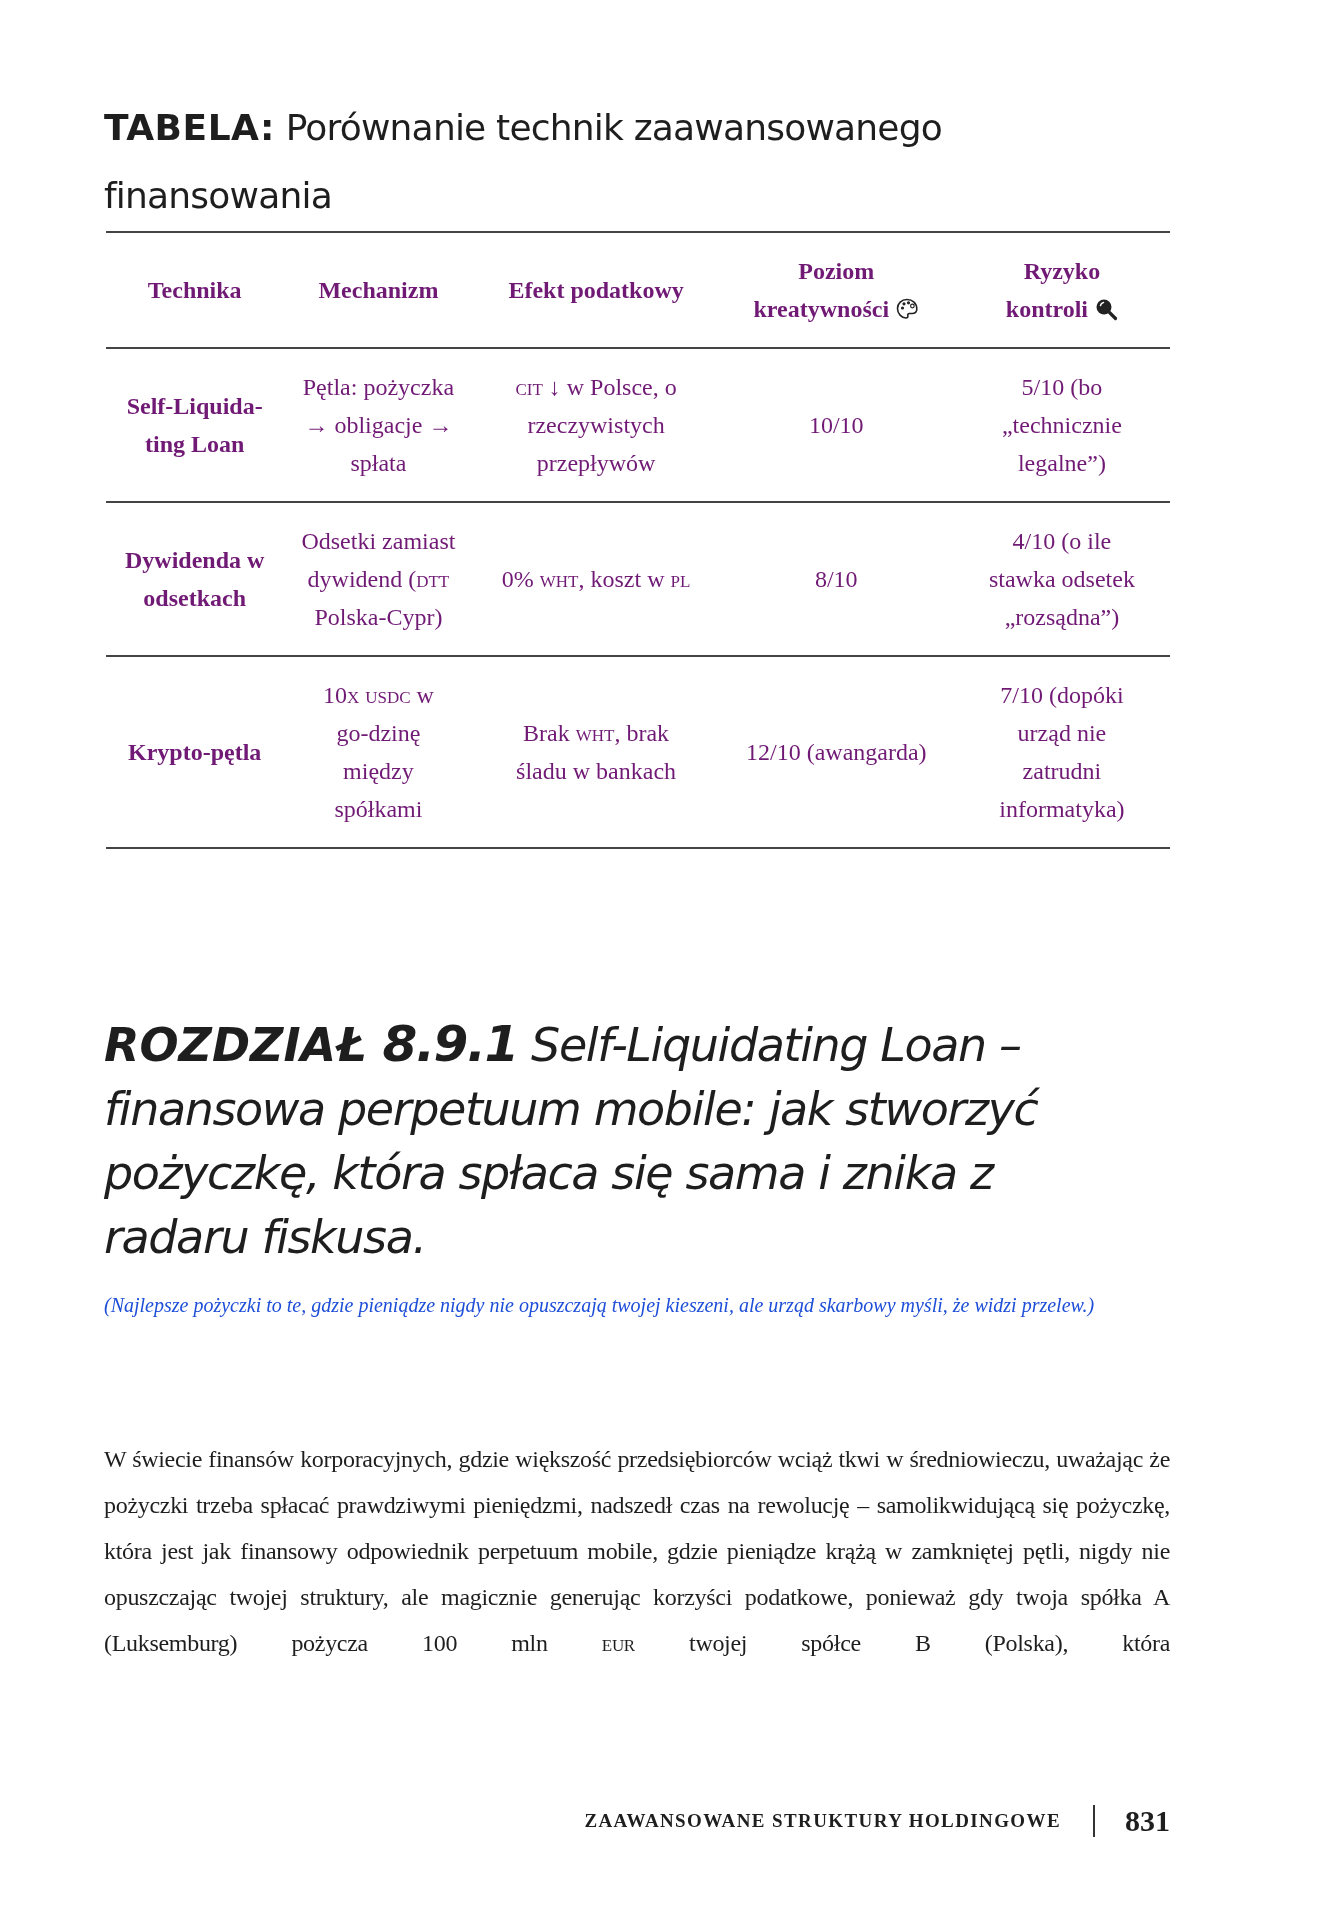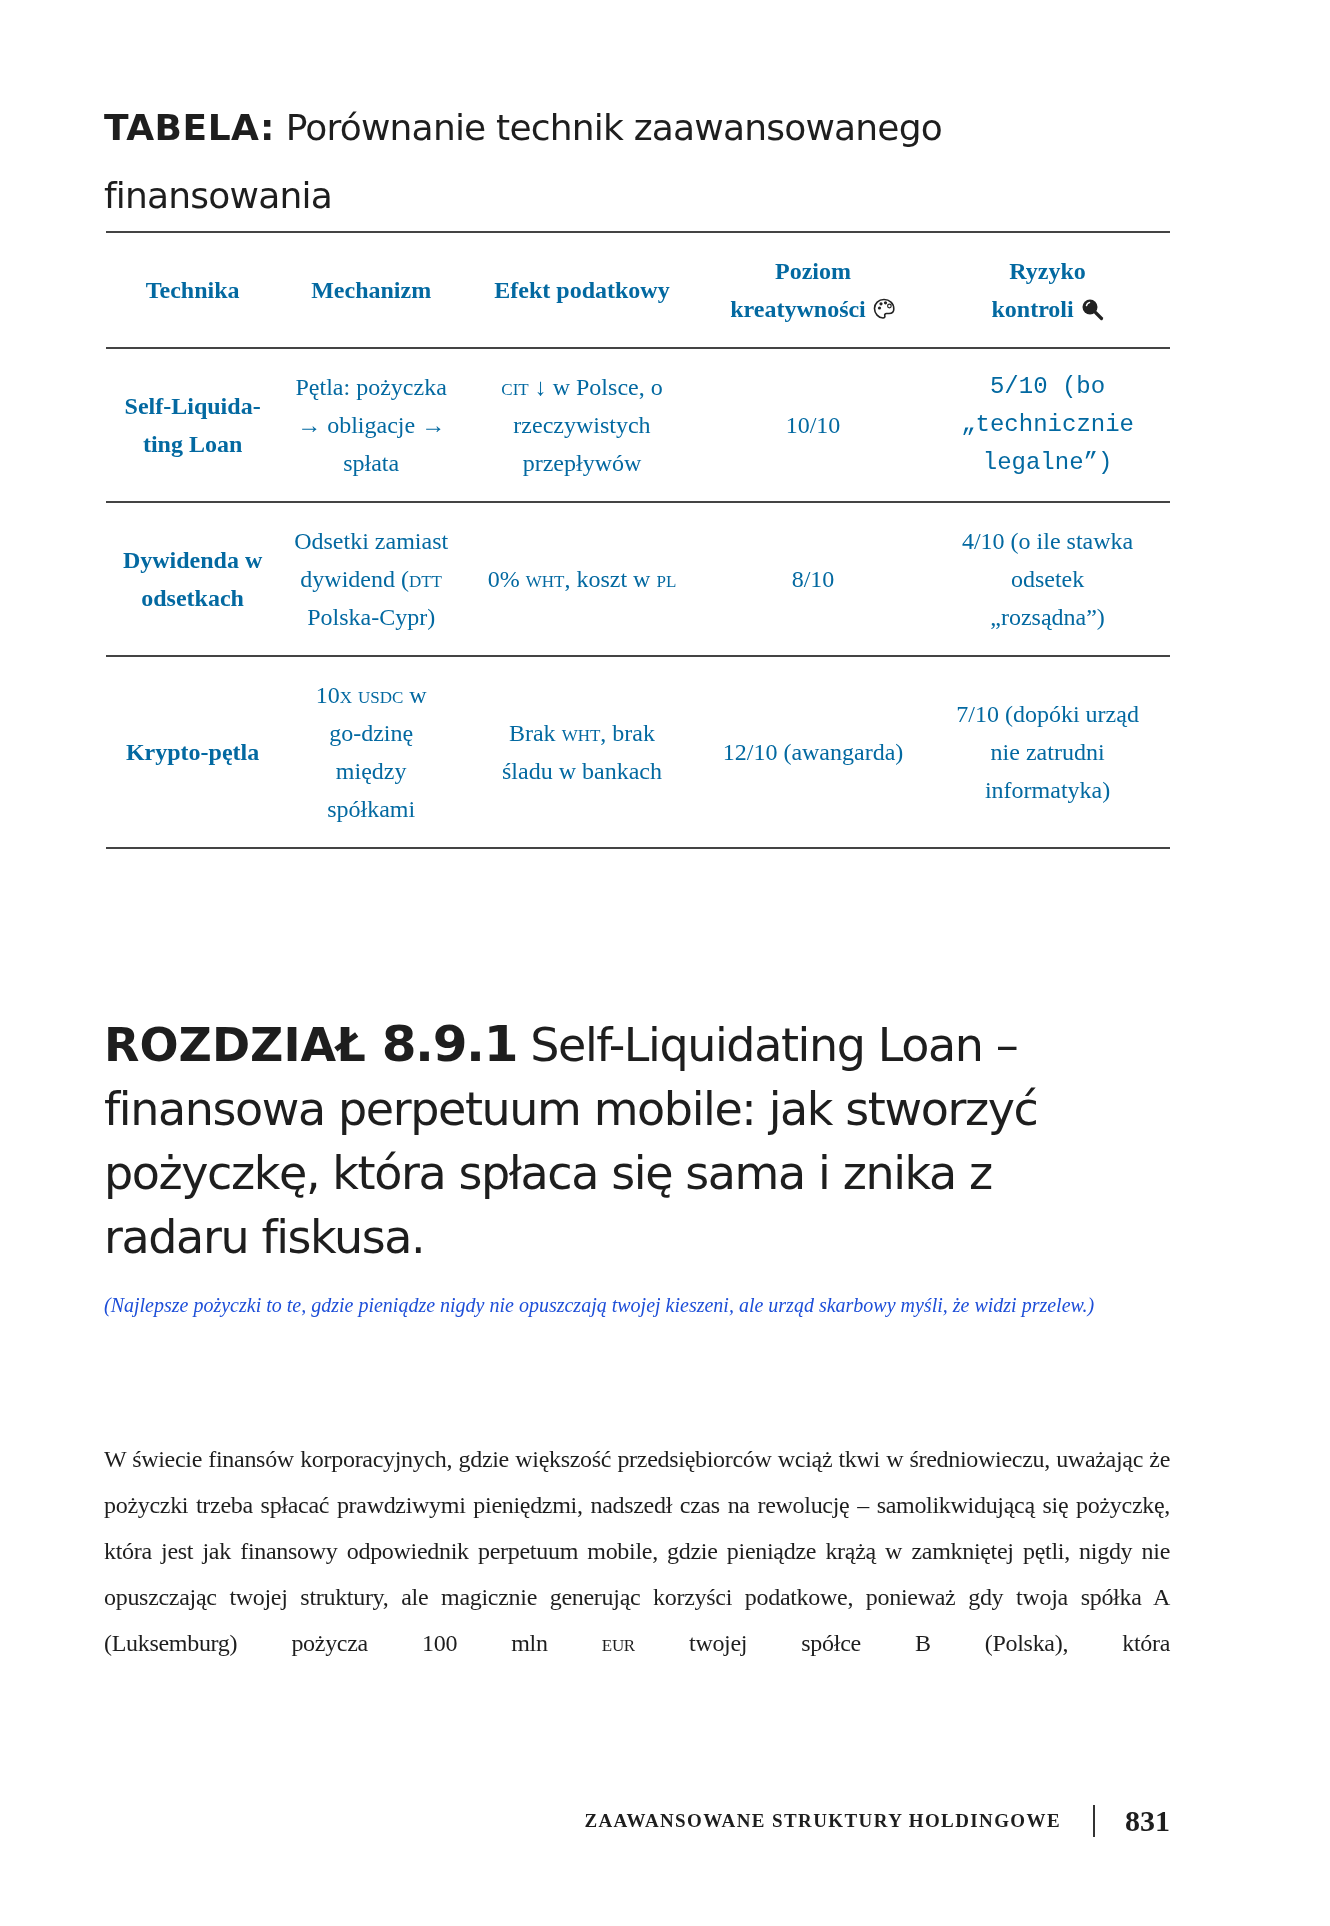--- a/index.html
+++ b/index.html
@@ -16,7 +16,7 @@
       position: absolute; left: 106px; top: 231px; width: 1064px;
       border-collapse: collapse;
       font-family: "Liberation Serif", serif; font-size: 24px; line-height: 38px;
-      color: #0369a1;
+      color: #701a75;
     }
     .cmp-table th, .cmp-table td { text-align: center; vertical-align: middle; padding: 0 6px; }
     .cmp-table thead tr { height: 116px; border-top: 2px solid #444; border-bottom: 2px solid #444; }

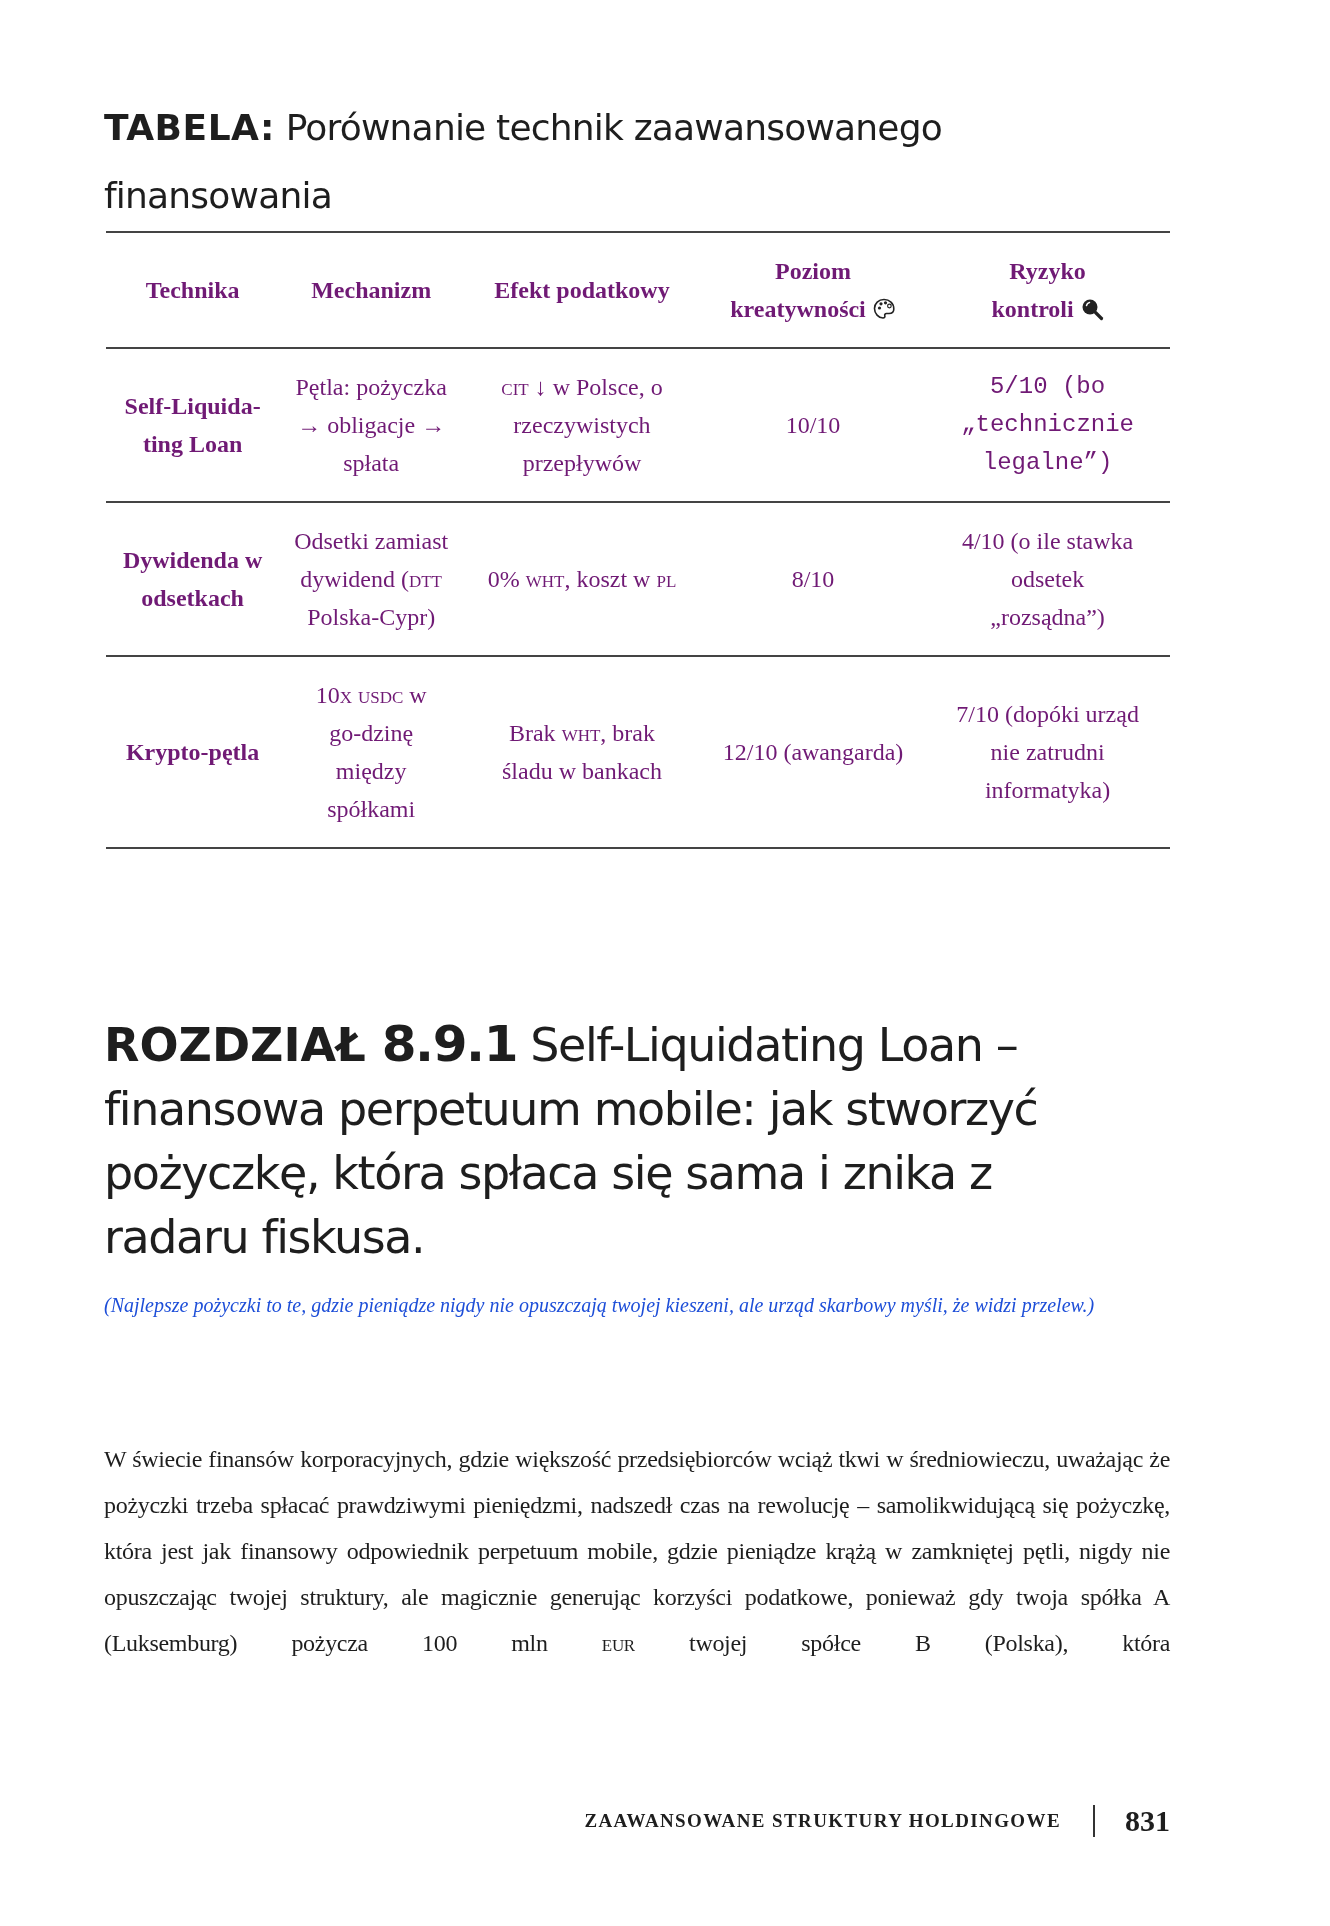--- a/index.html
+++ b/index.html
@@ -107,7 +107,7 @@
         <span class="sc">cit</span><span> ↓ w Polsce, o rzeczywistych przepływów</span>
       </td>
       <td>10/10</td>
-      <td style="padding:12px 36px;font-family:Liberation Mono, monospace;">5/10 (bo „technicznie legalne”)</td>
+      <td style="padding:12px 36px;">5/10 (bo „technicznie legalne”)</td>
     </tr>
     <tr class="r2">
       <td class="tech" style="padding:0 14px;">Dywidenda w odsetkach</td>

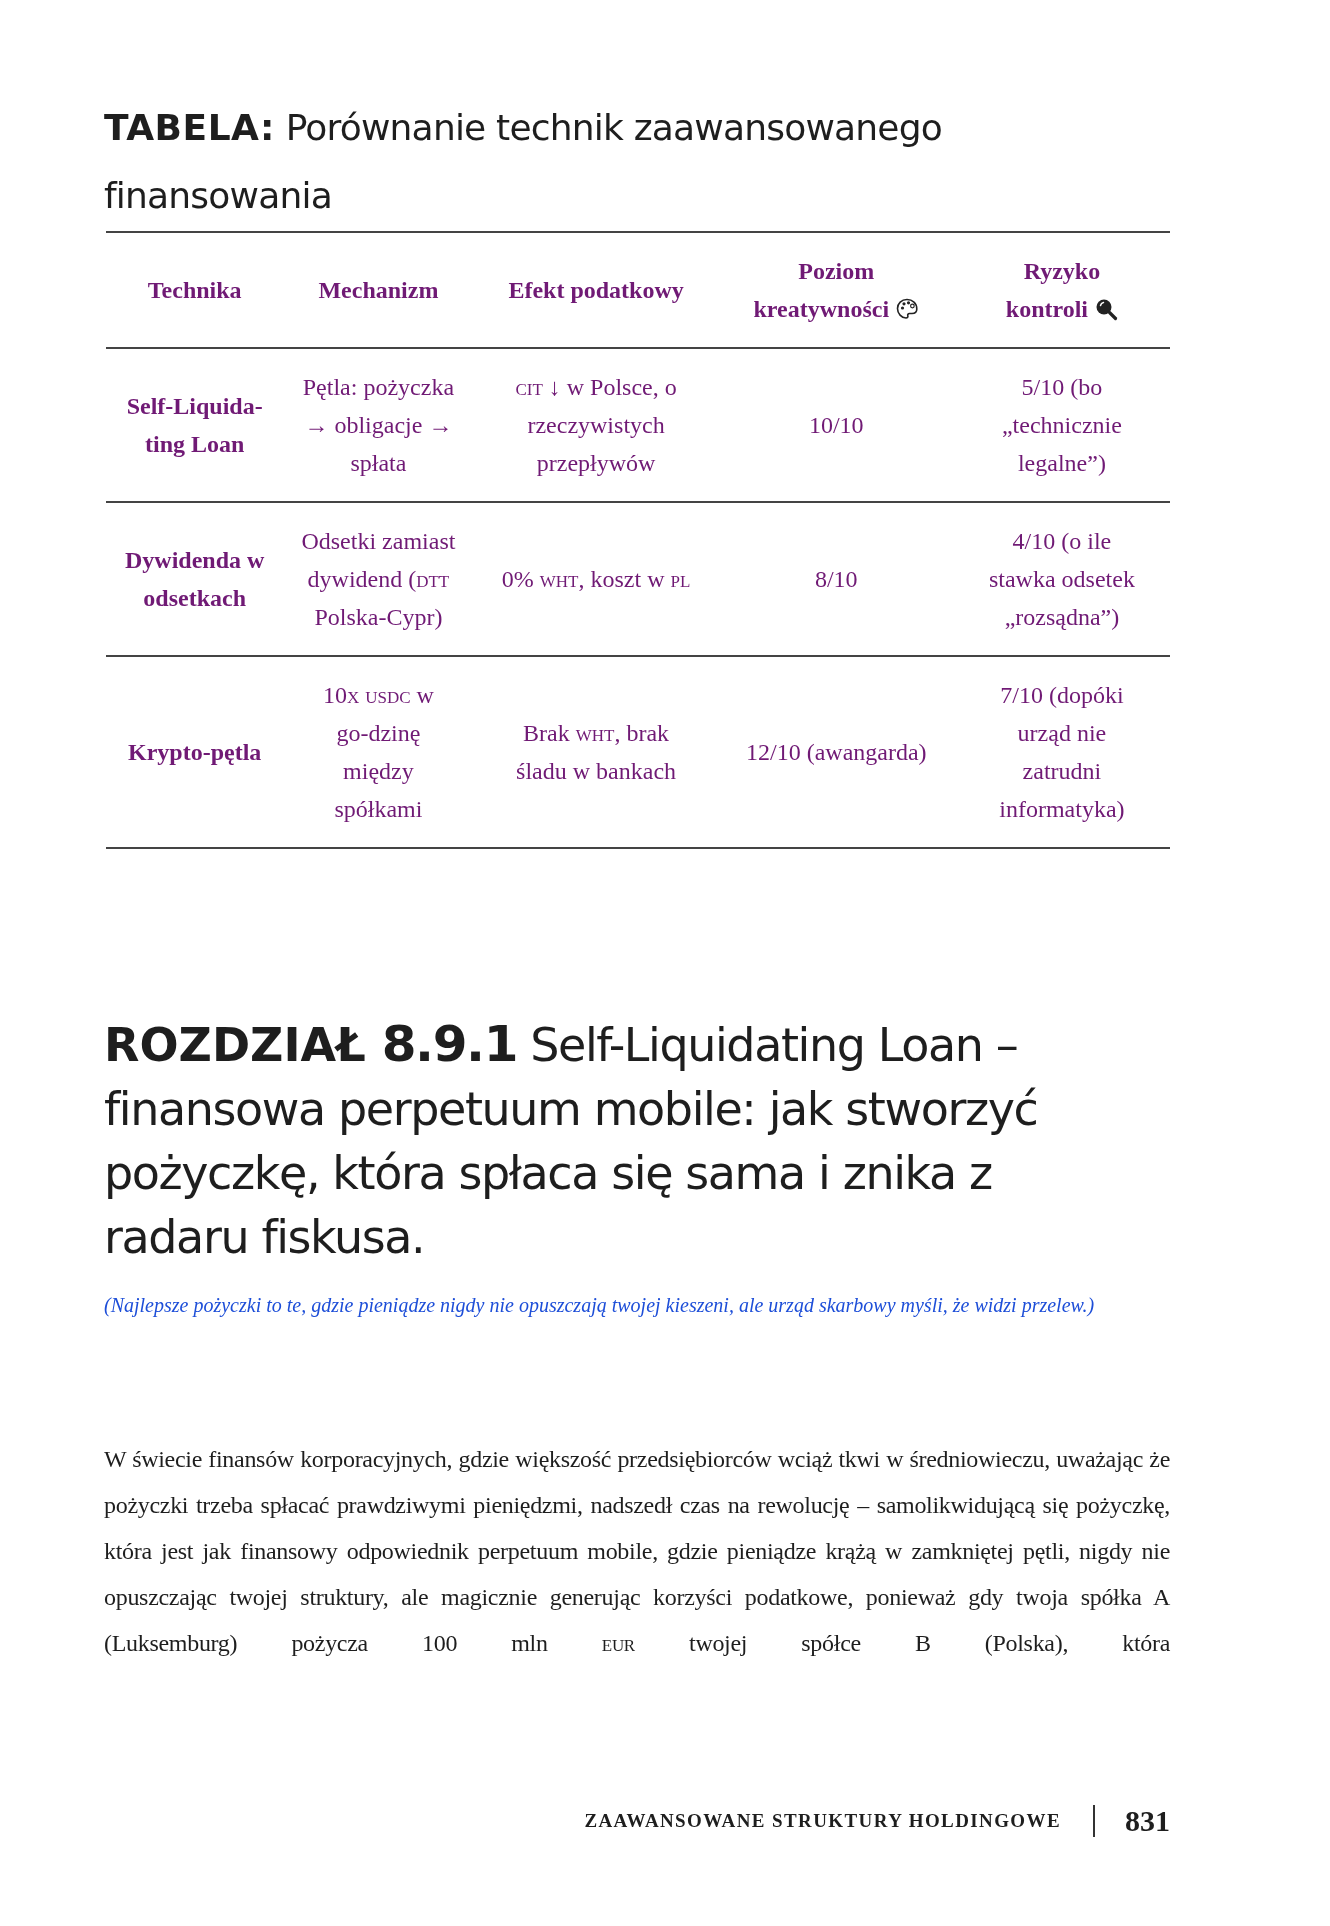--- a/index.html
+++ b/index.html
@@ -33,7 +33,7 @@
     .chapter-heading {
       position: absolute; left: 104px; top: 1012px; width: 1000px;
       font-family: "DejaVu Sans", sans-serif; font-size: 46px; line-height: 64px;
-      letter-spacing: -1.4px; color: #1e1e1e;
+      letter-spacing: -1.4px; color: #1e1e1e; font-style: italic;
     }
     .chapter-heading .label { font-weight: bold; letter-spacing: 0px; }
     .chapter-heading .num { font-weight: bold; font-size: 50px; }

